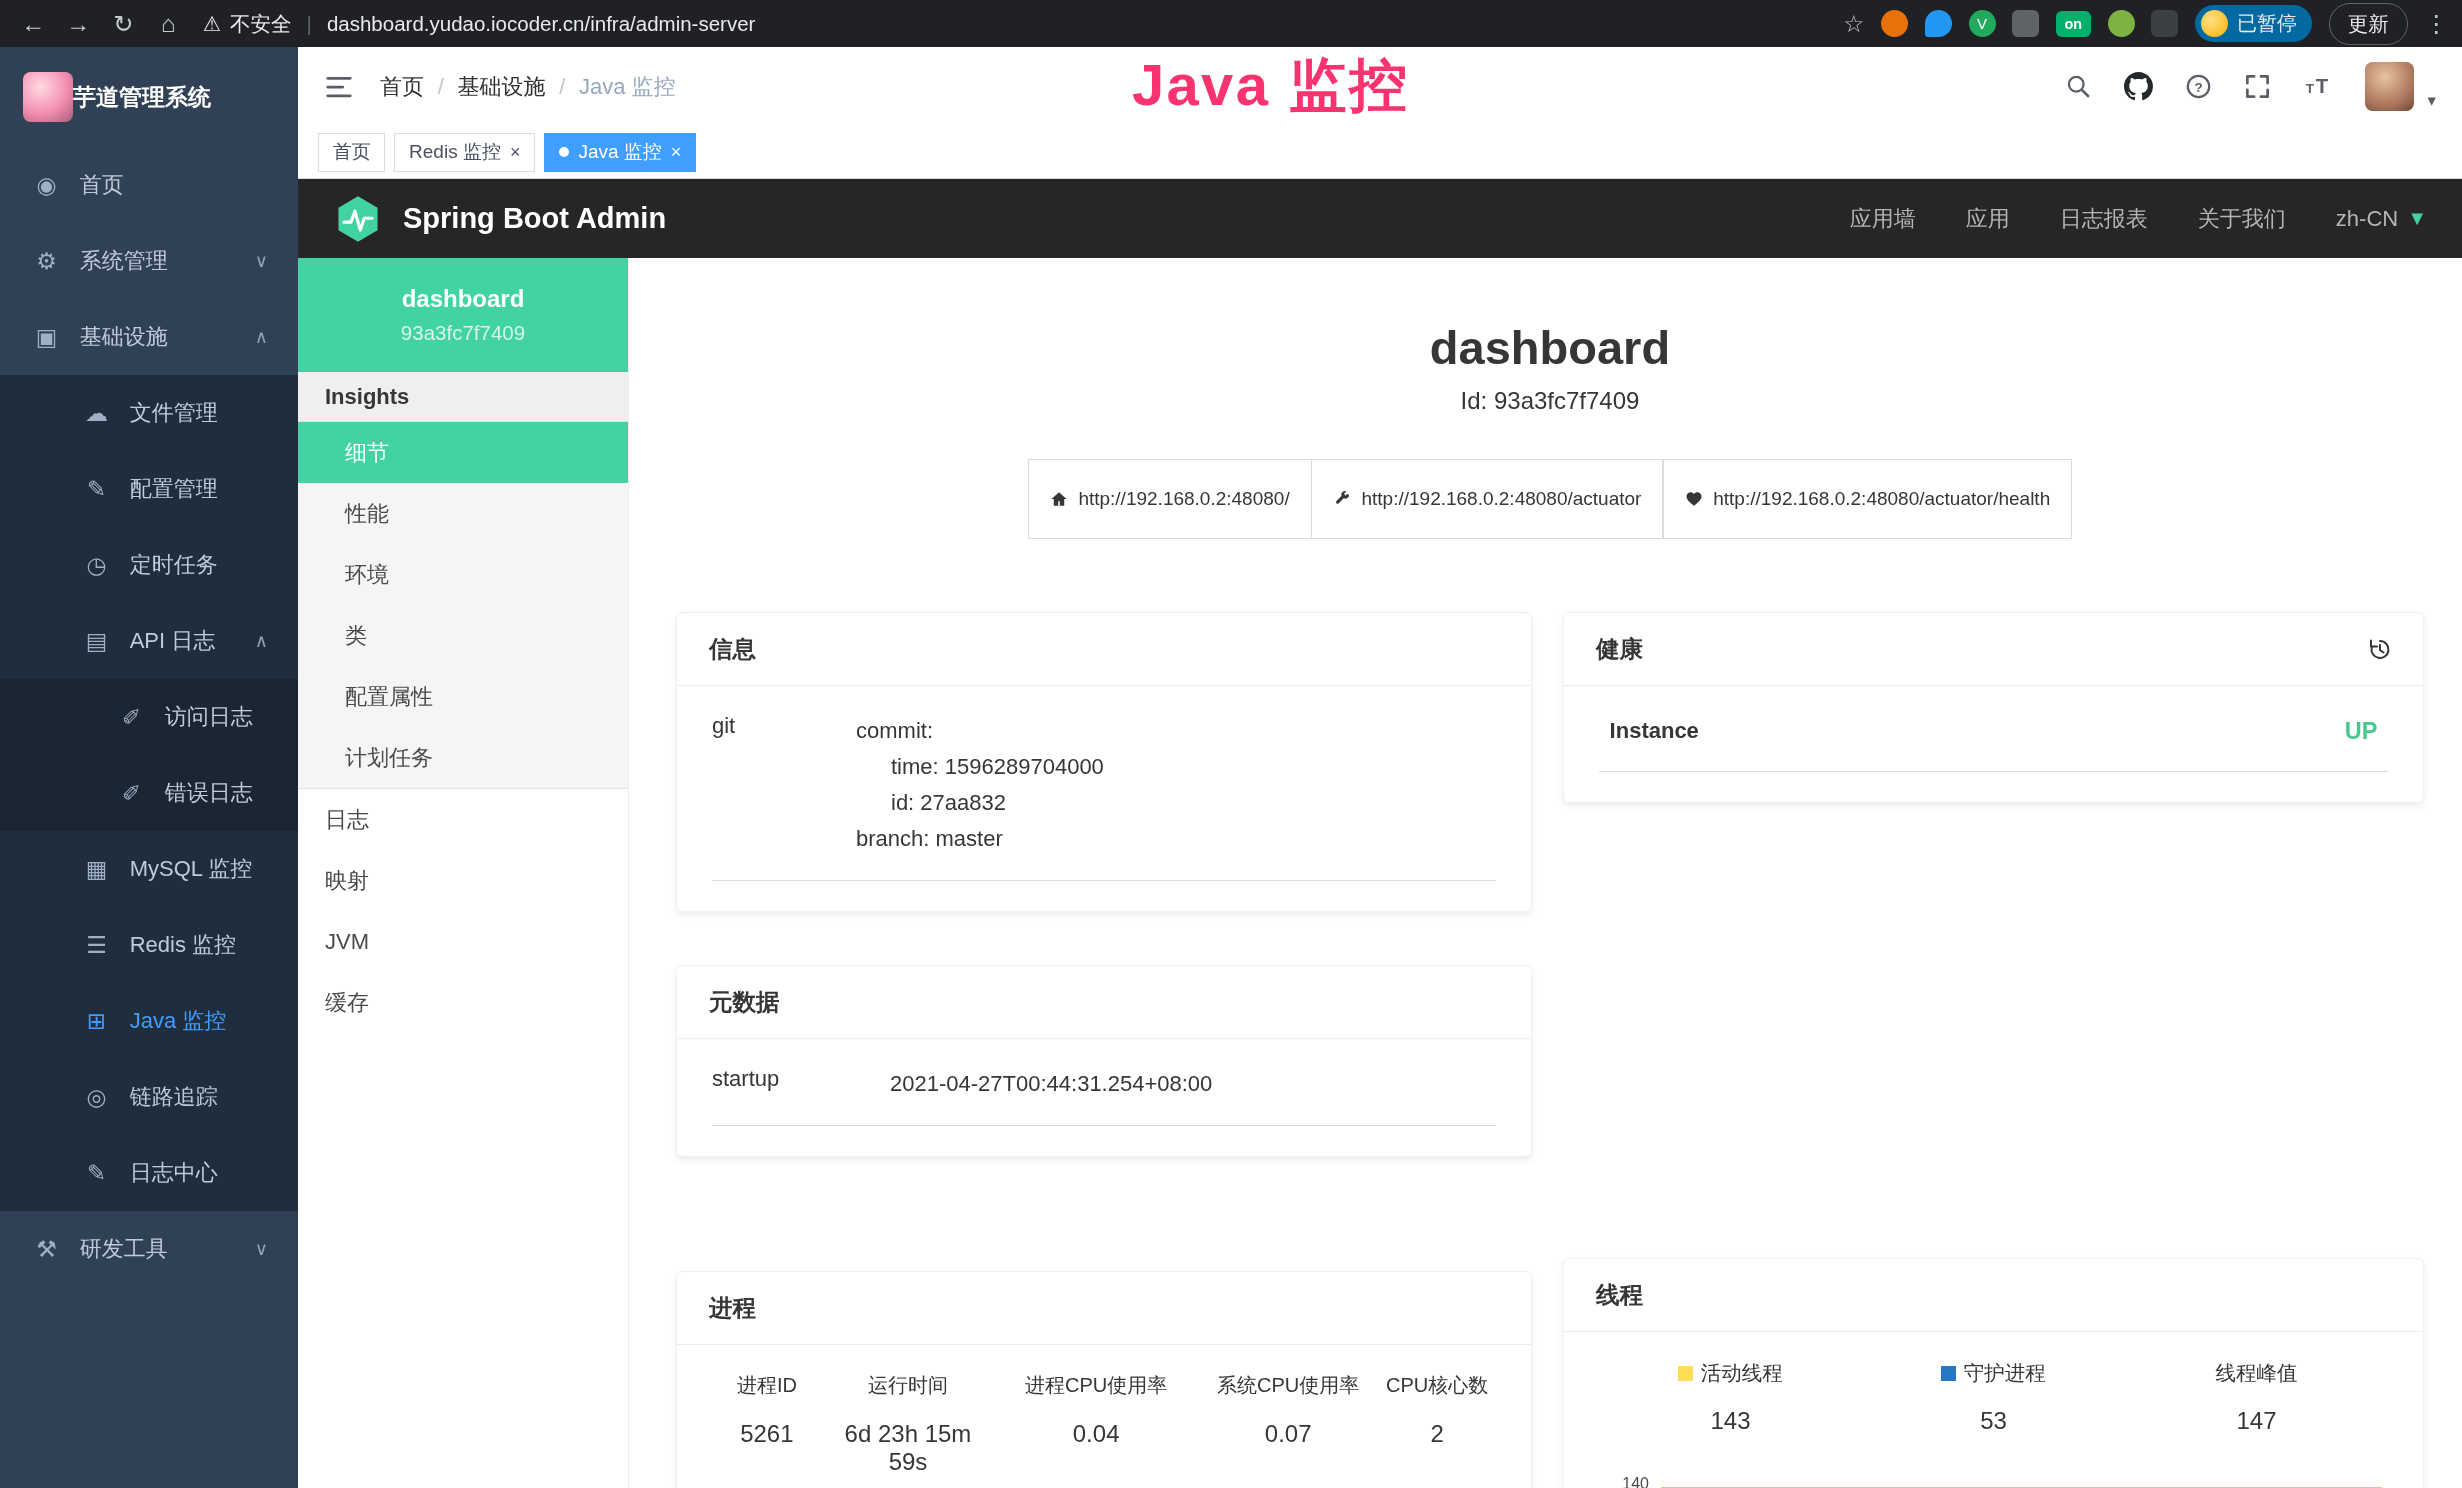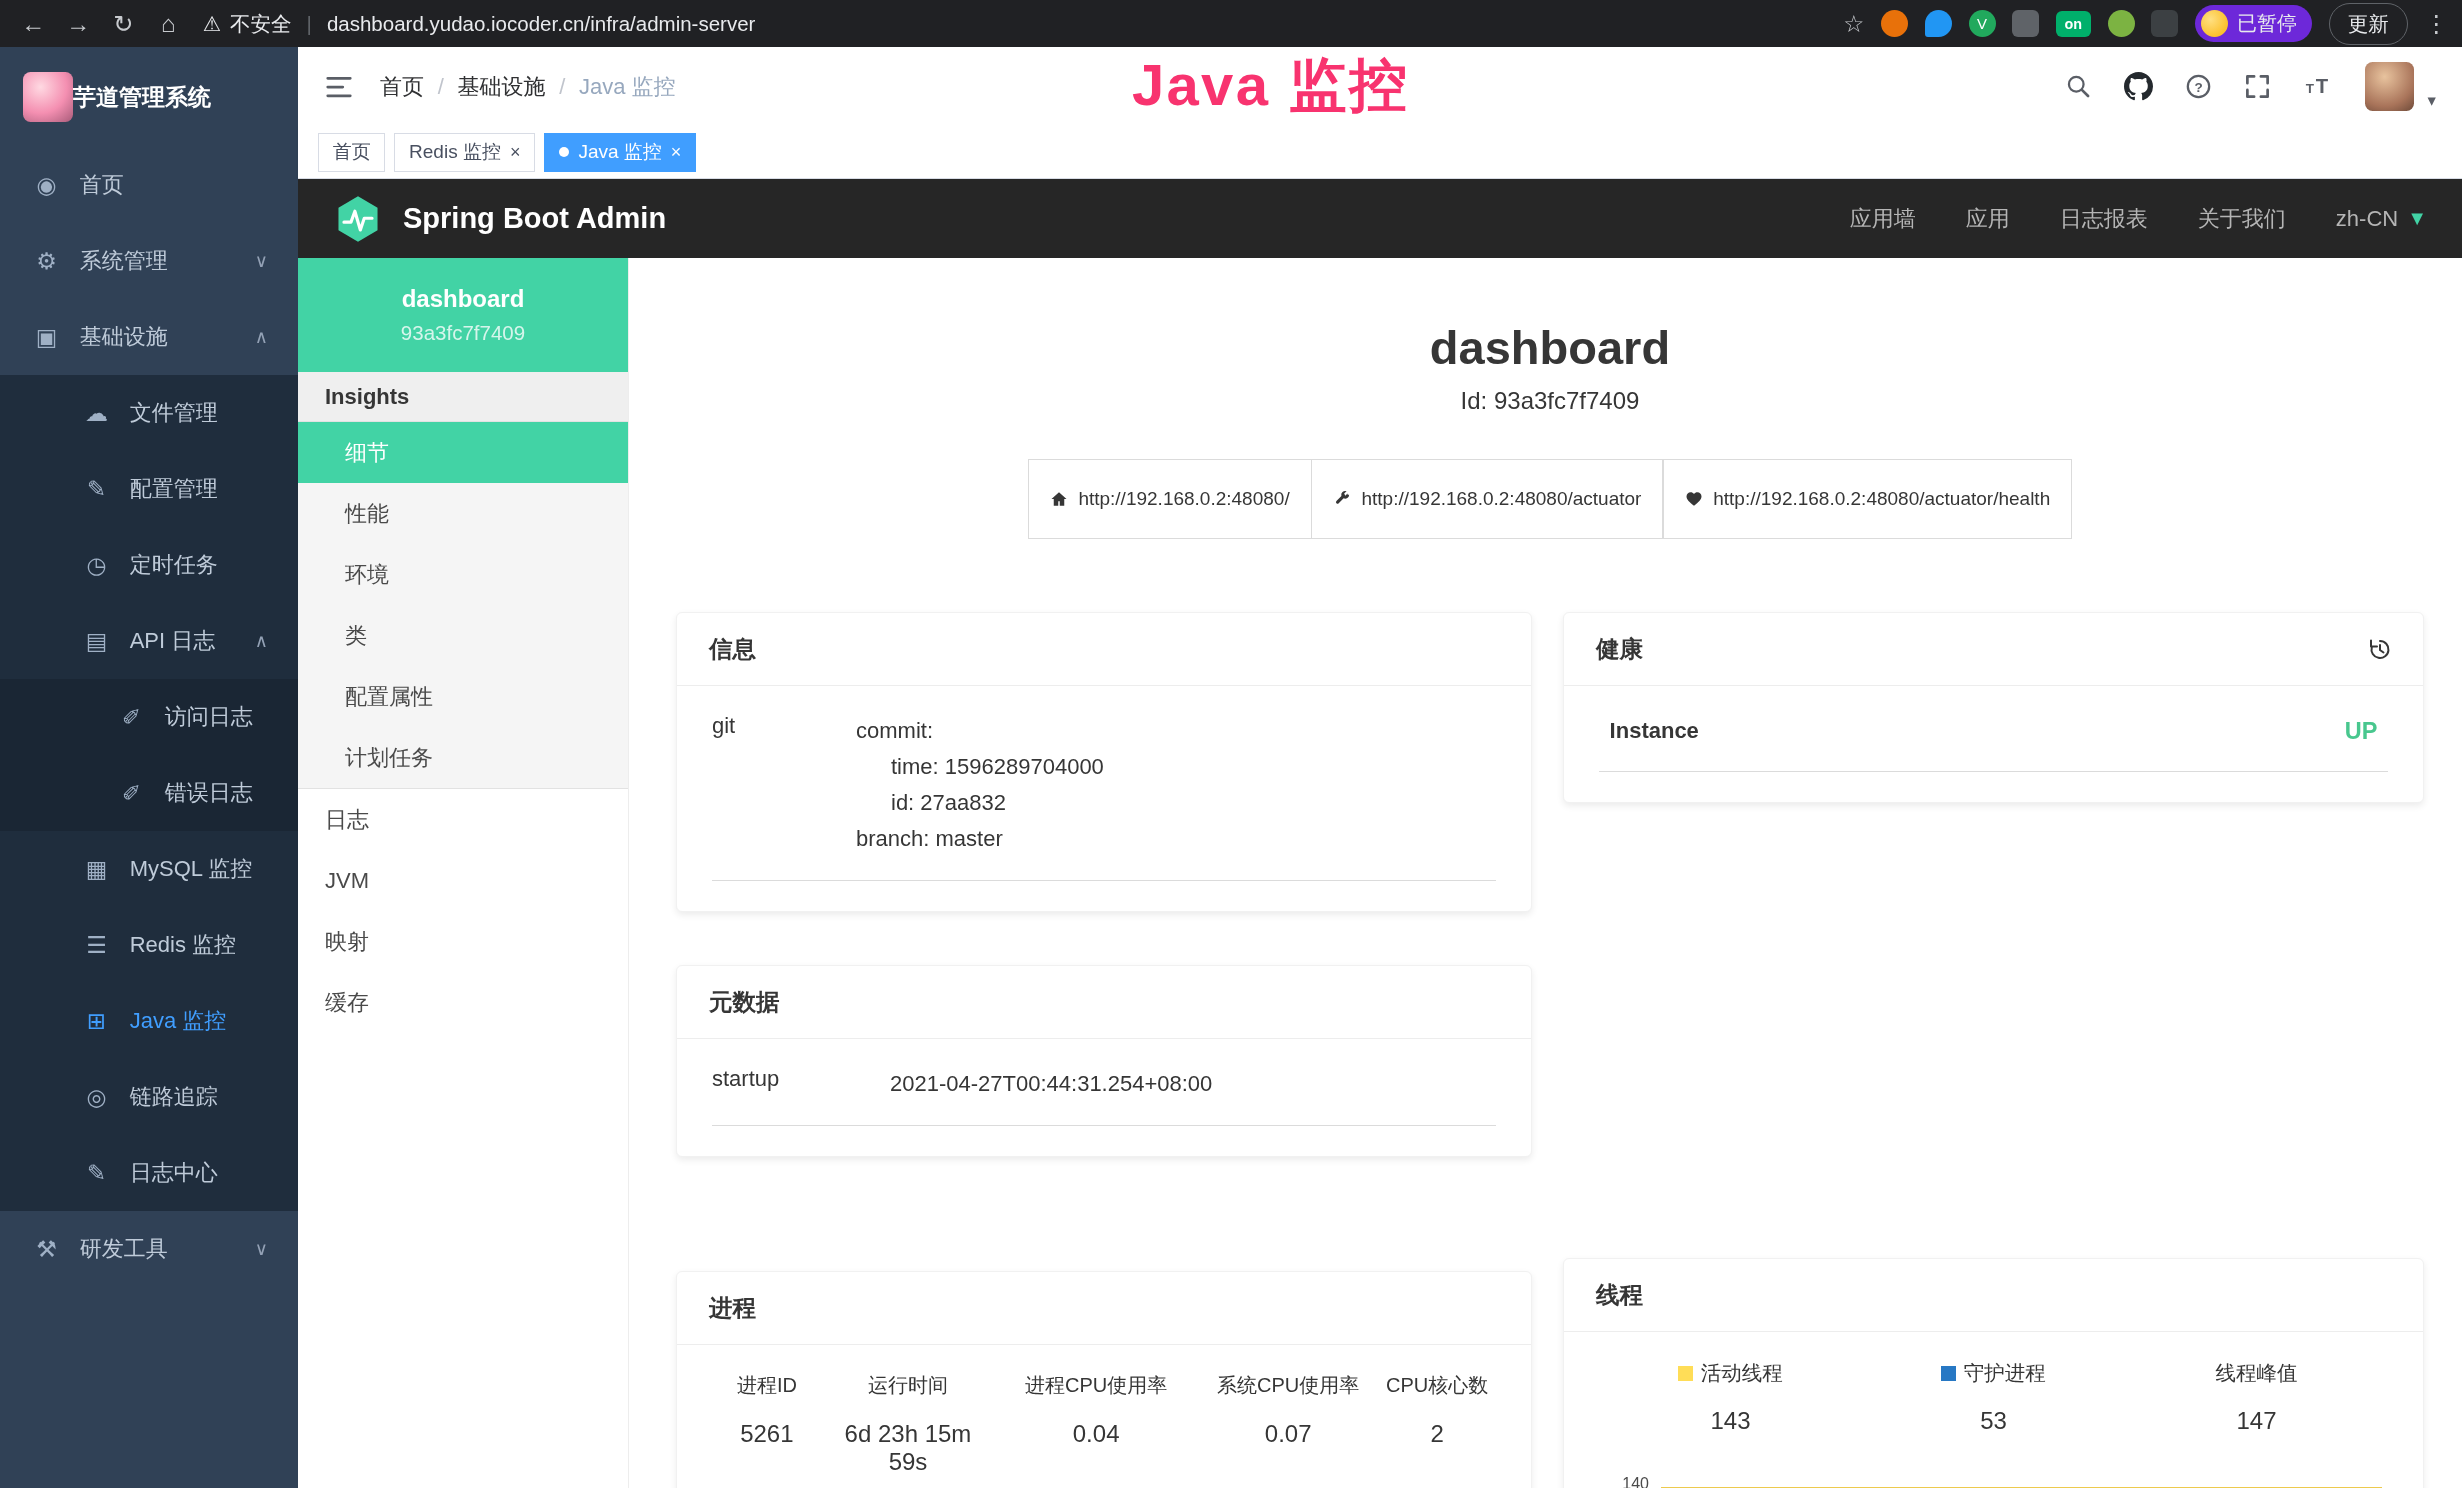--- a/index.html
+++ b/index.html
@@ -25,7 +25,7 @@
   .ext-on { width:35px; height:26px; border-radius:6px; background:#00b06b; font-size:14.4px; font-weight:700; }
   .ext-leaf { background:#7cb342; }
   .ext-dark { background:#3c4043; border-radius:6px; }
-  .paused-pill { display:flex; align-items:center; gap:9px; background:#6d28d9; border-radius:23px;
+  .paused-pill { display:flex; align-items:center; gap:9px; background:#0369a1; border-radius:23px;
     padding:4.6px 15px 4.6px 6px; font-size:20px; color:#e8eaed; }
   .smiley { width:27px; height:27px; border-radius:50%;
     background:radial-gradient(circle at 35% 35%, #ffe082, #fbc02d 70%); }

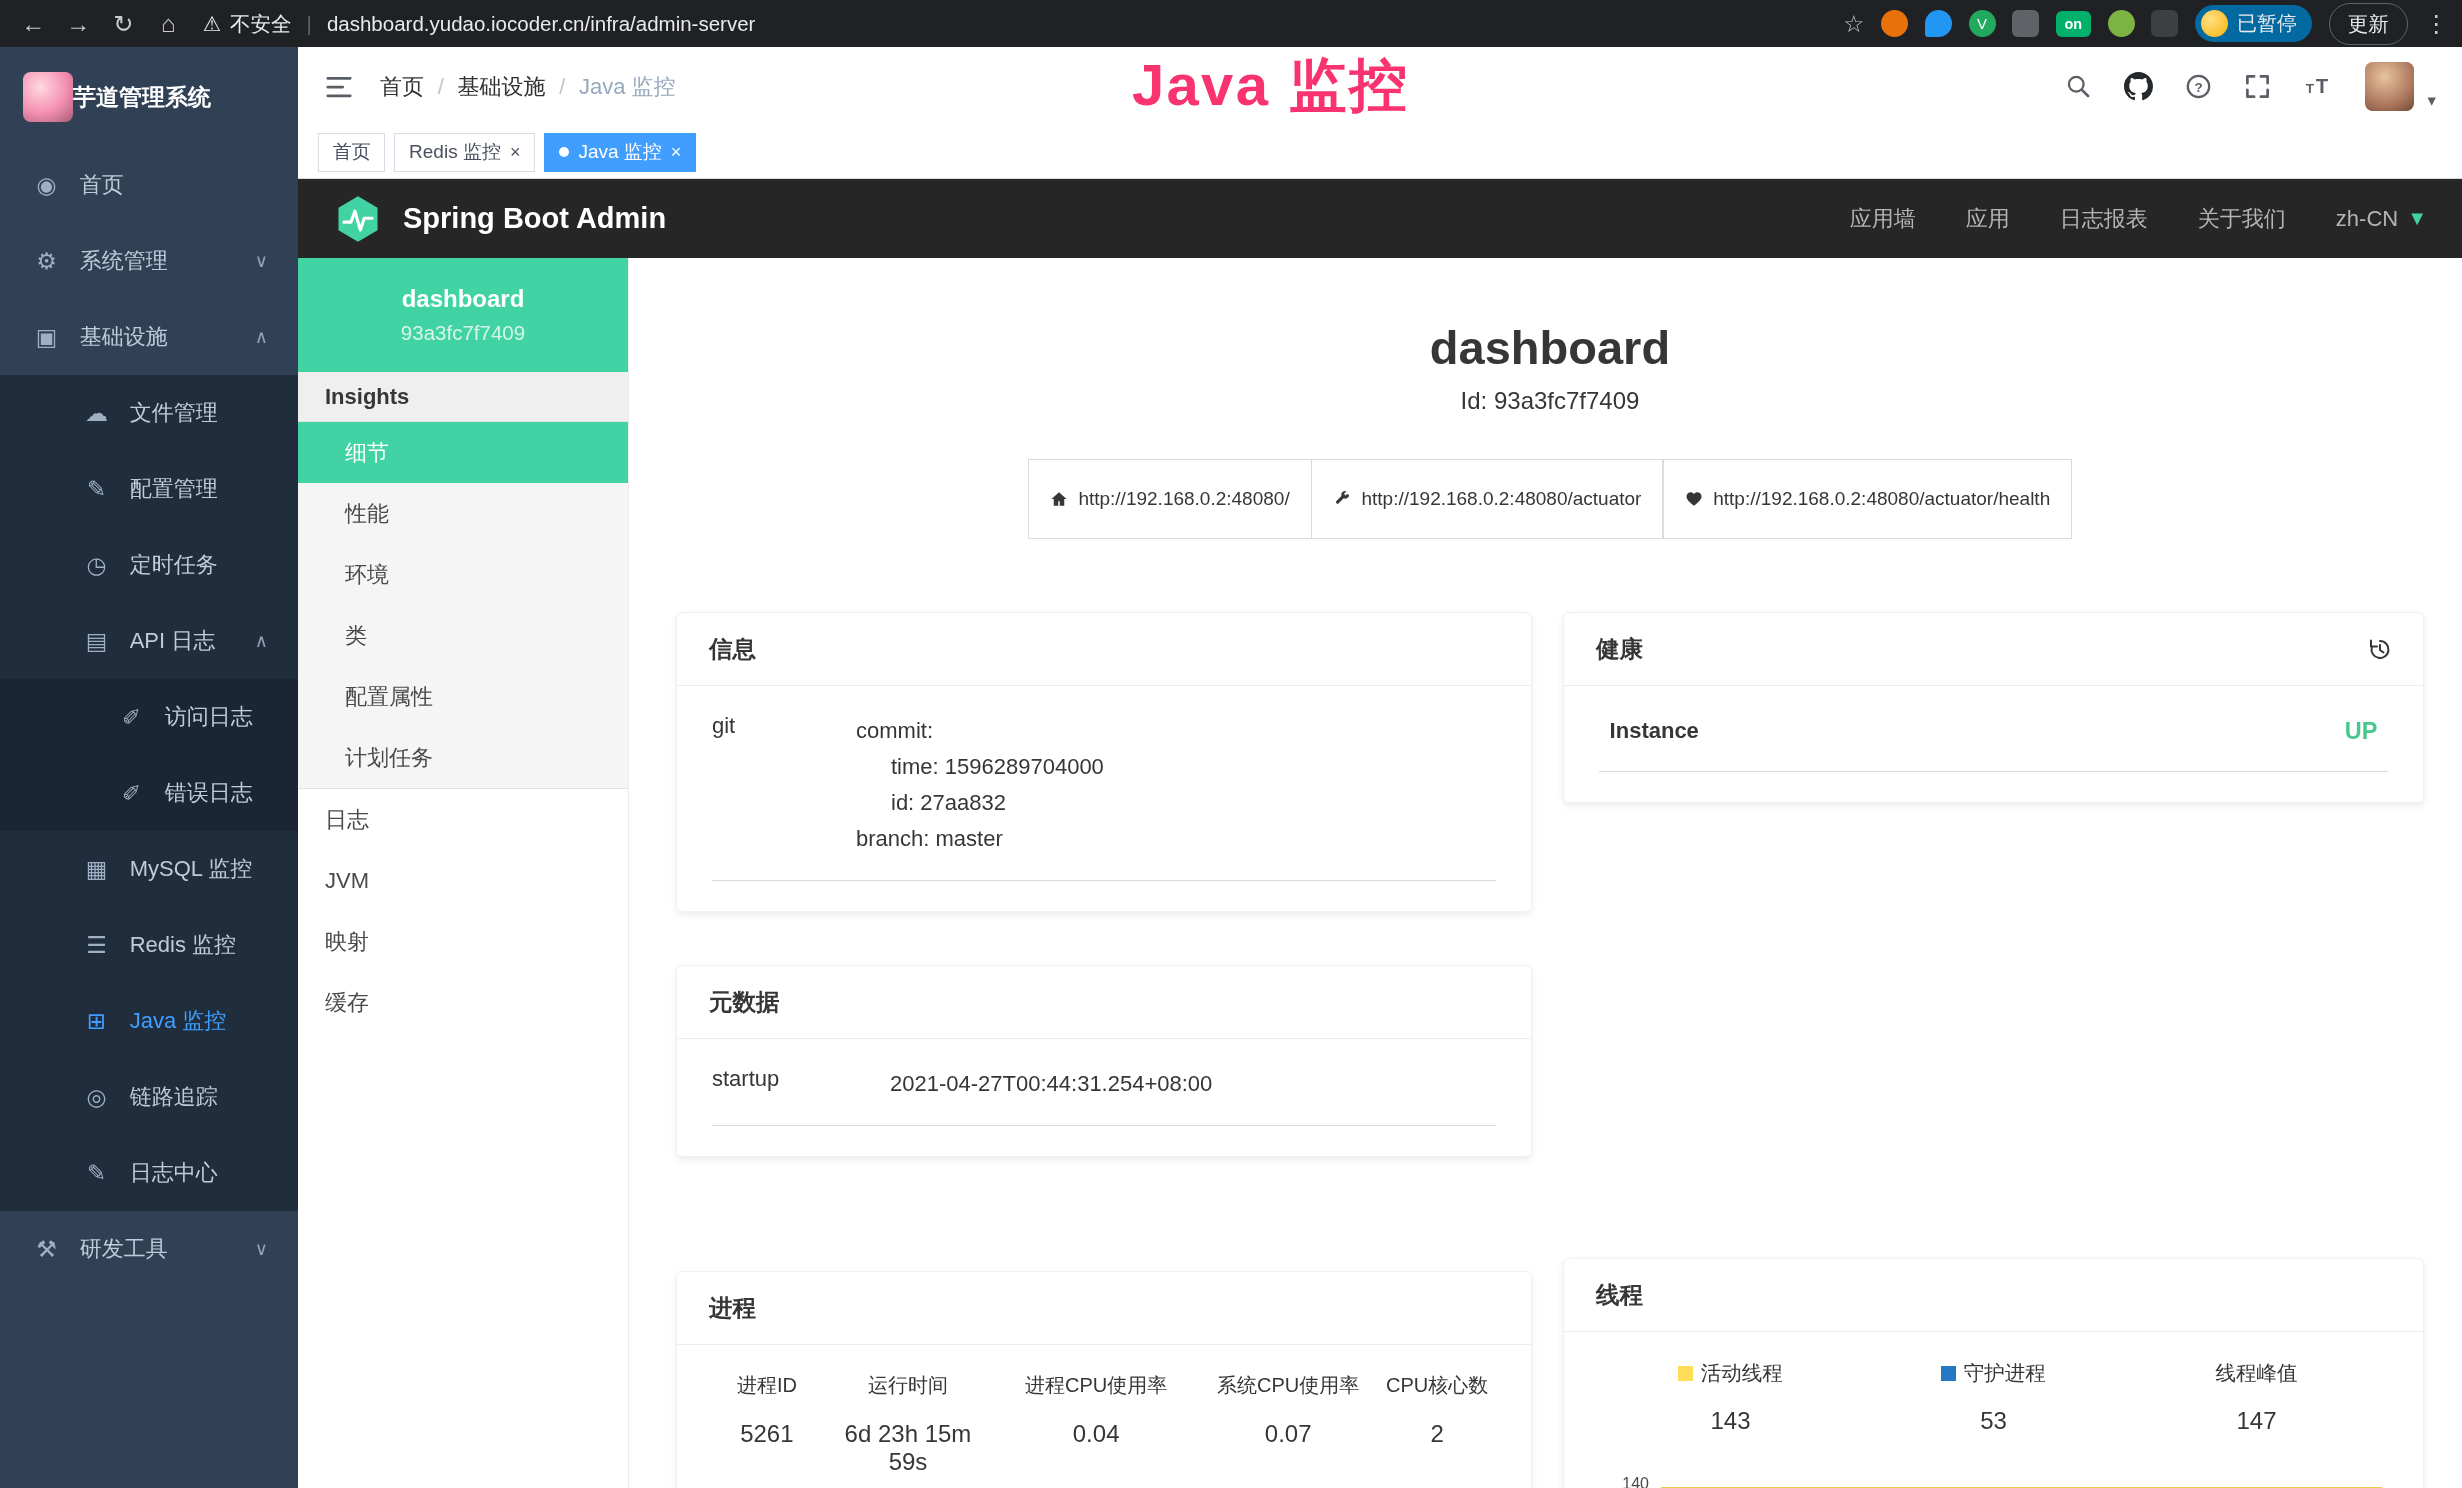--- a/index.html
+++ b/index.html
@@ -366,8 +366,8 @@
           <div class="sba-item">计划任务</div>
         </div>
         <div class="sba-item root">日志</div>
+        <div class="sba-item root">映射</div>
         <div class="sba-item root">JVM</div>
-        <div class="sba-item root">映射</div>
         <div class="sba-item root">缓存</div>
       </aside>
 

